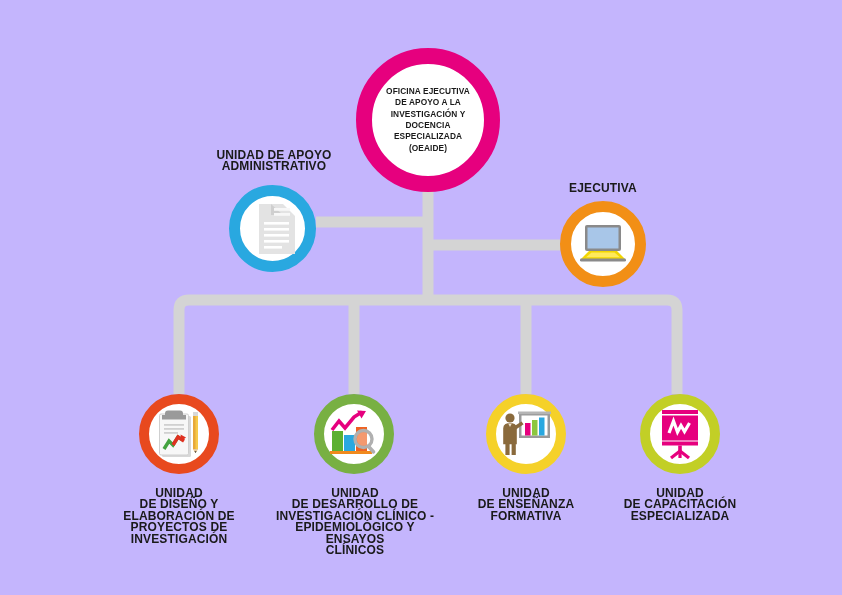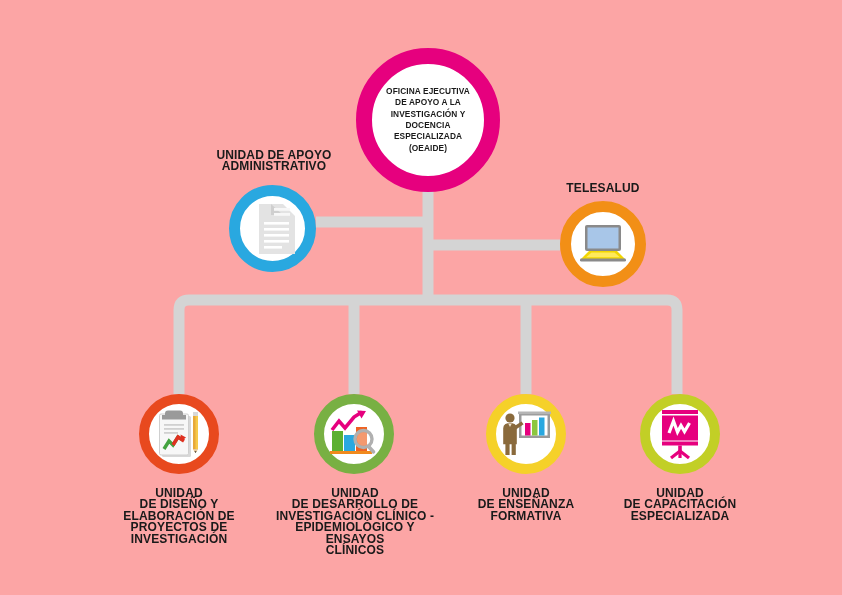--- a/index.html
+++ b/index.html
@@ -15,7 +15,7 @@
     position: relative;
     width: 842px;
     height: 595px;
-    background: #fca5a5;
+    background: #c4b5fd;
     overflow: hidden;
   }
   #connectors {

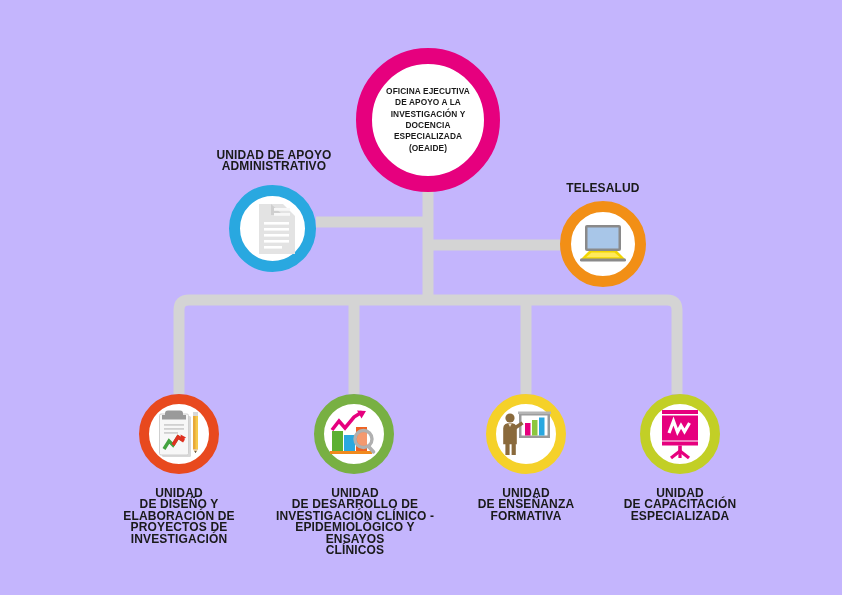--- a/index.html
+++ b/index.html
@@ -177,7 +177,7 @@
     </div>
   </div>
 
-  <div class="label" id="label-telesalud">TELESALUD</div>
+  <div class="label" id="label-telesalud">EJECUTIVA</div>
 
   <div class="node" id="telesalud-node">
     <div class="node-inner">

